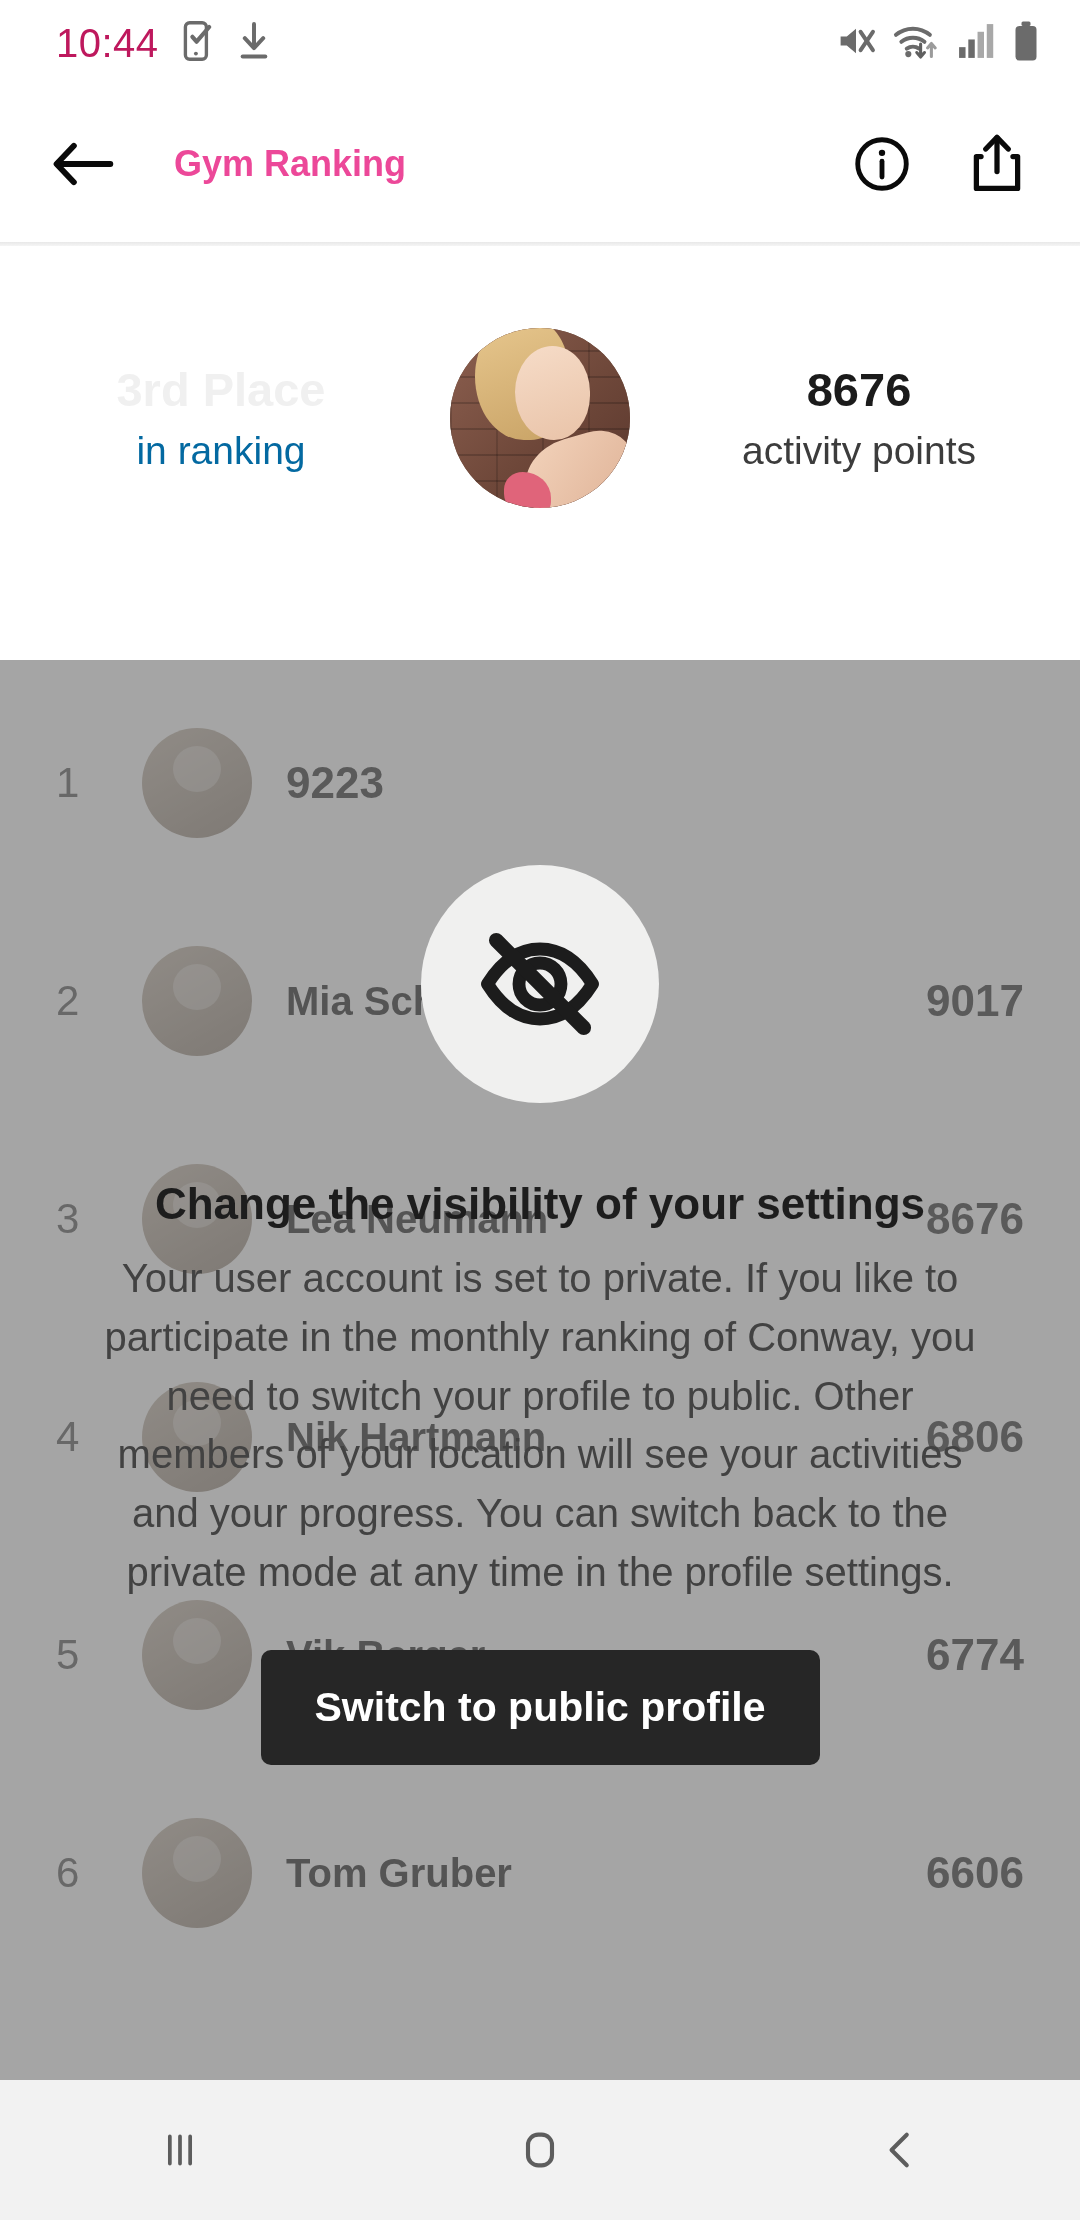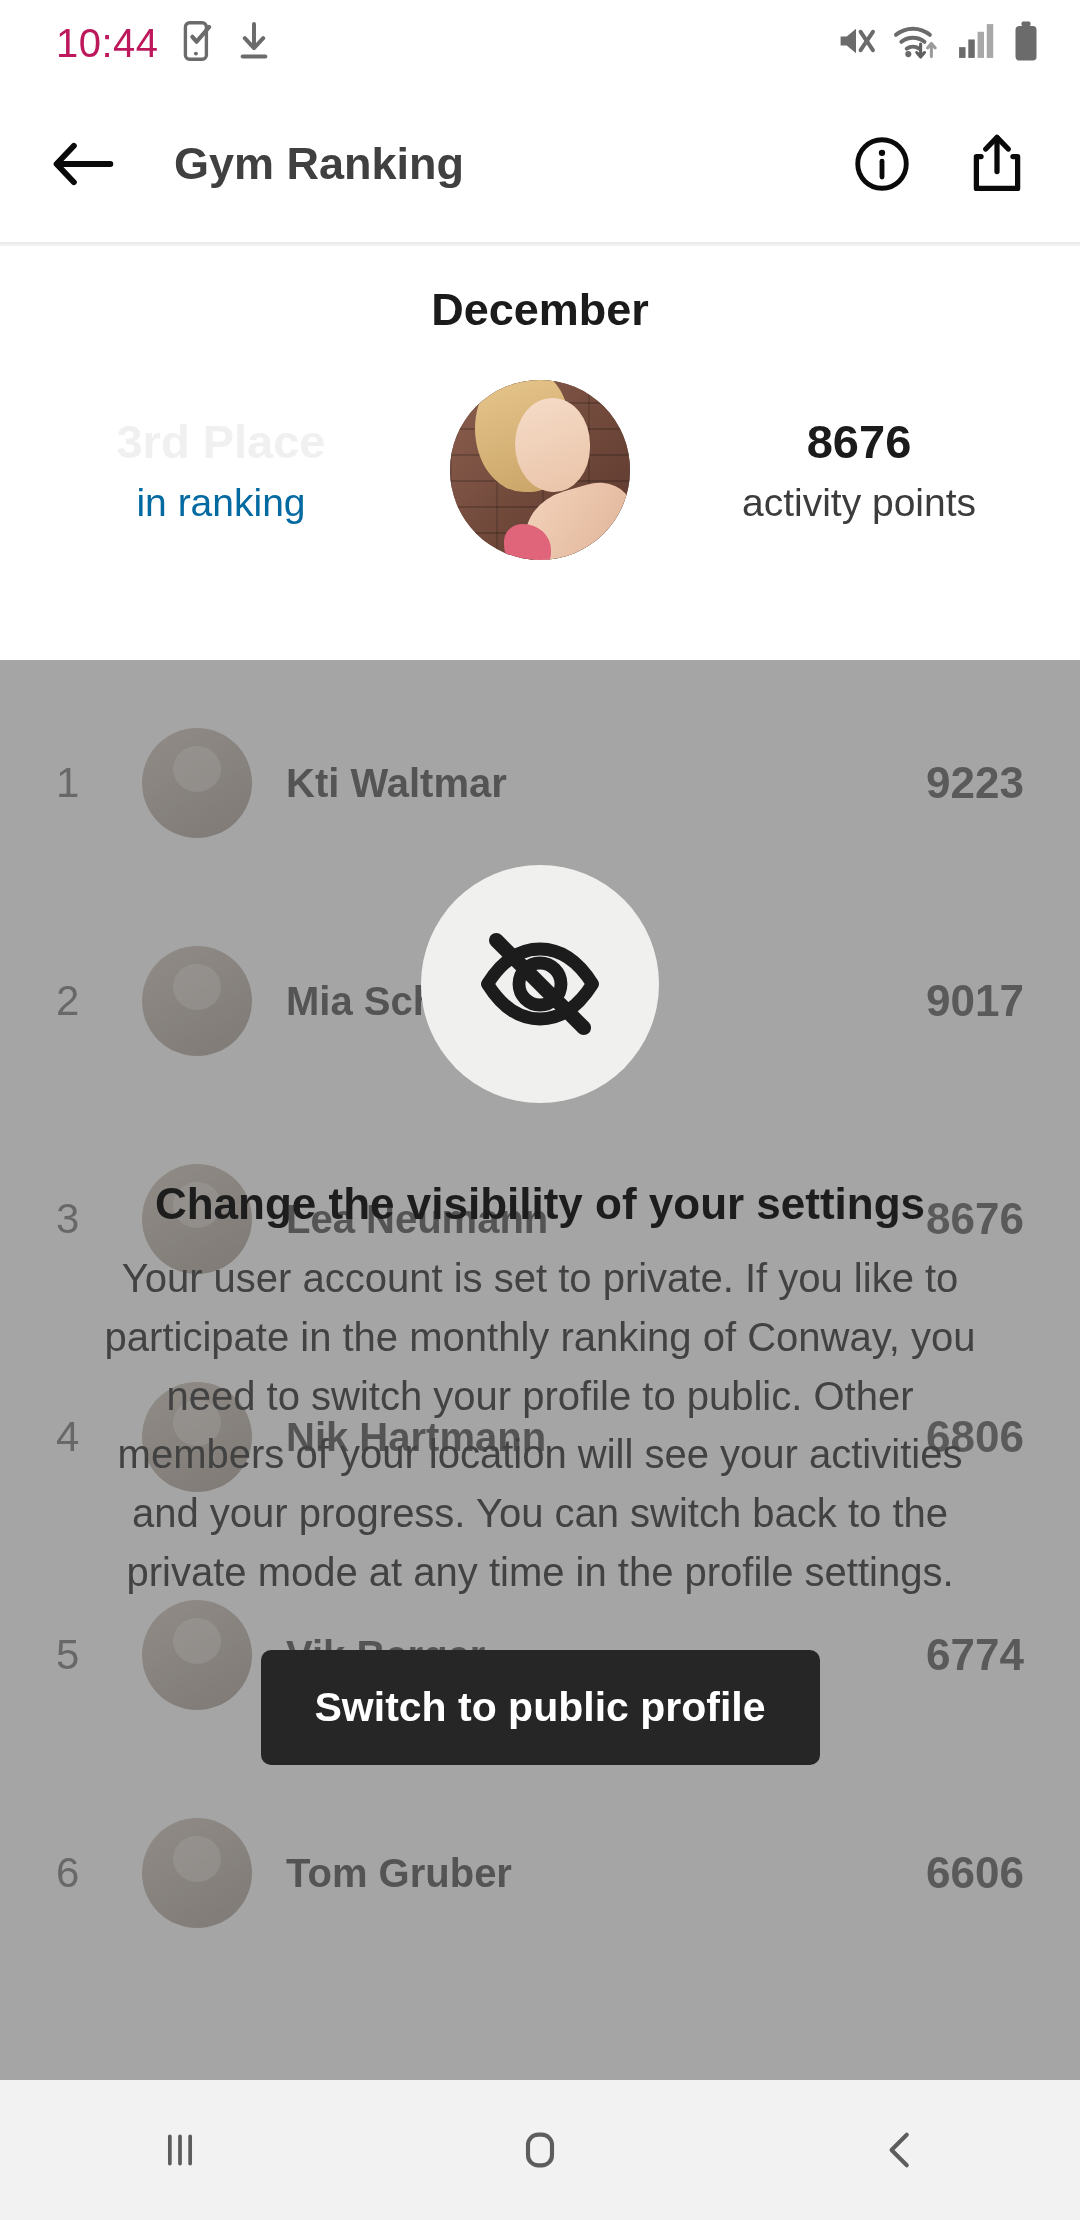--- a/index.html
+++ b/index.html
@@ -35,9 +35,9 @@
     position:relative;
   }
   .app-title{
-    font-size:45px;
-    font-weight:700;
-    color:#404040;
+    font-size:36px;
+    font-weight:700;
+    color:#ec4899;
     margin-left:60px;
     flex:1;
   }

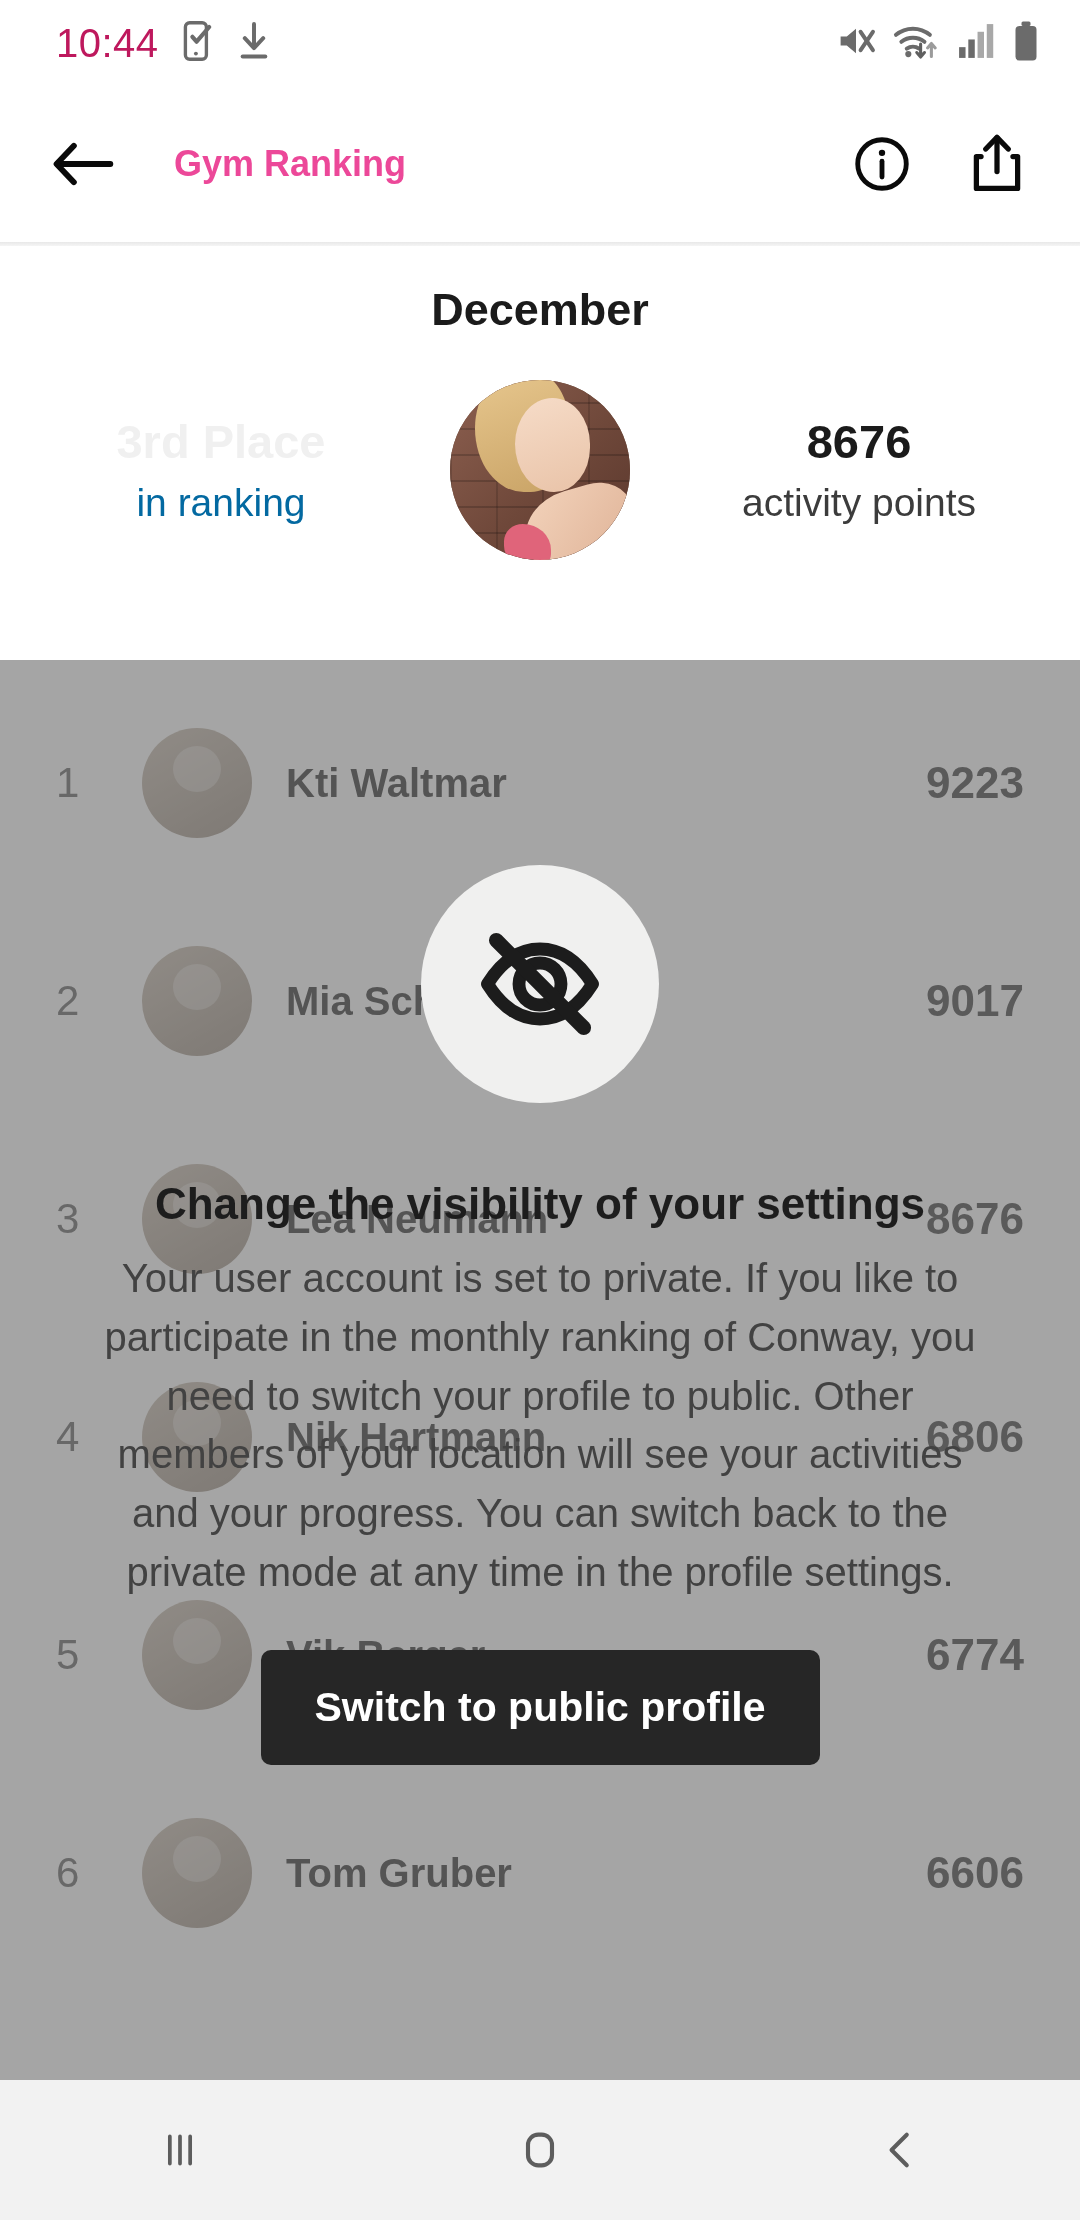--- a/index.html
+++ b/index.html
@@ -326,7 +326,6 @@
 <div class="header-divider"></div>
 
 <div class="summary">
-  <div class="month">December</div>
   <div class="summary-row">
     <div class="sum-col">
       <div class="place-value">3rd Place</div>

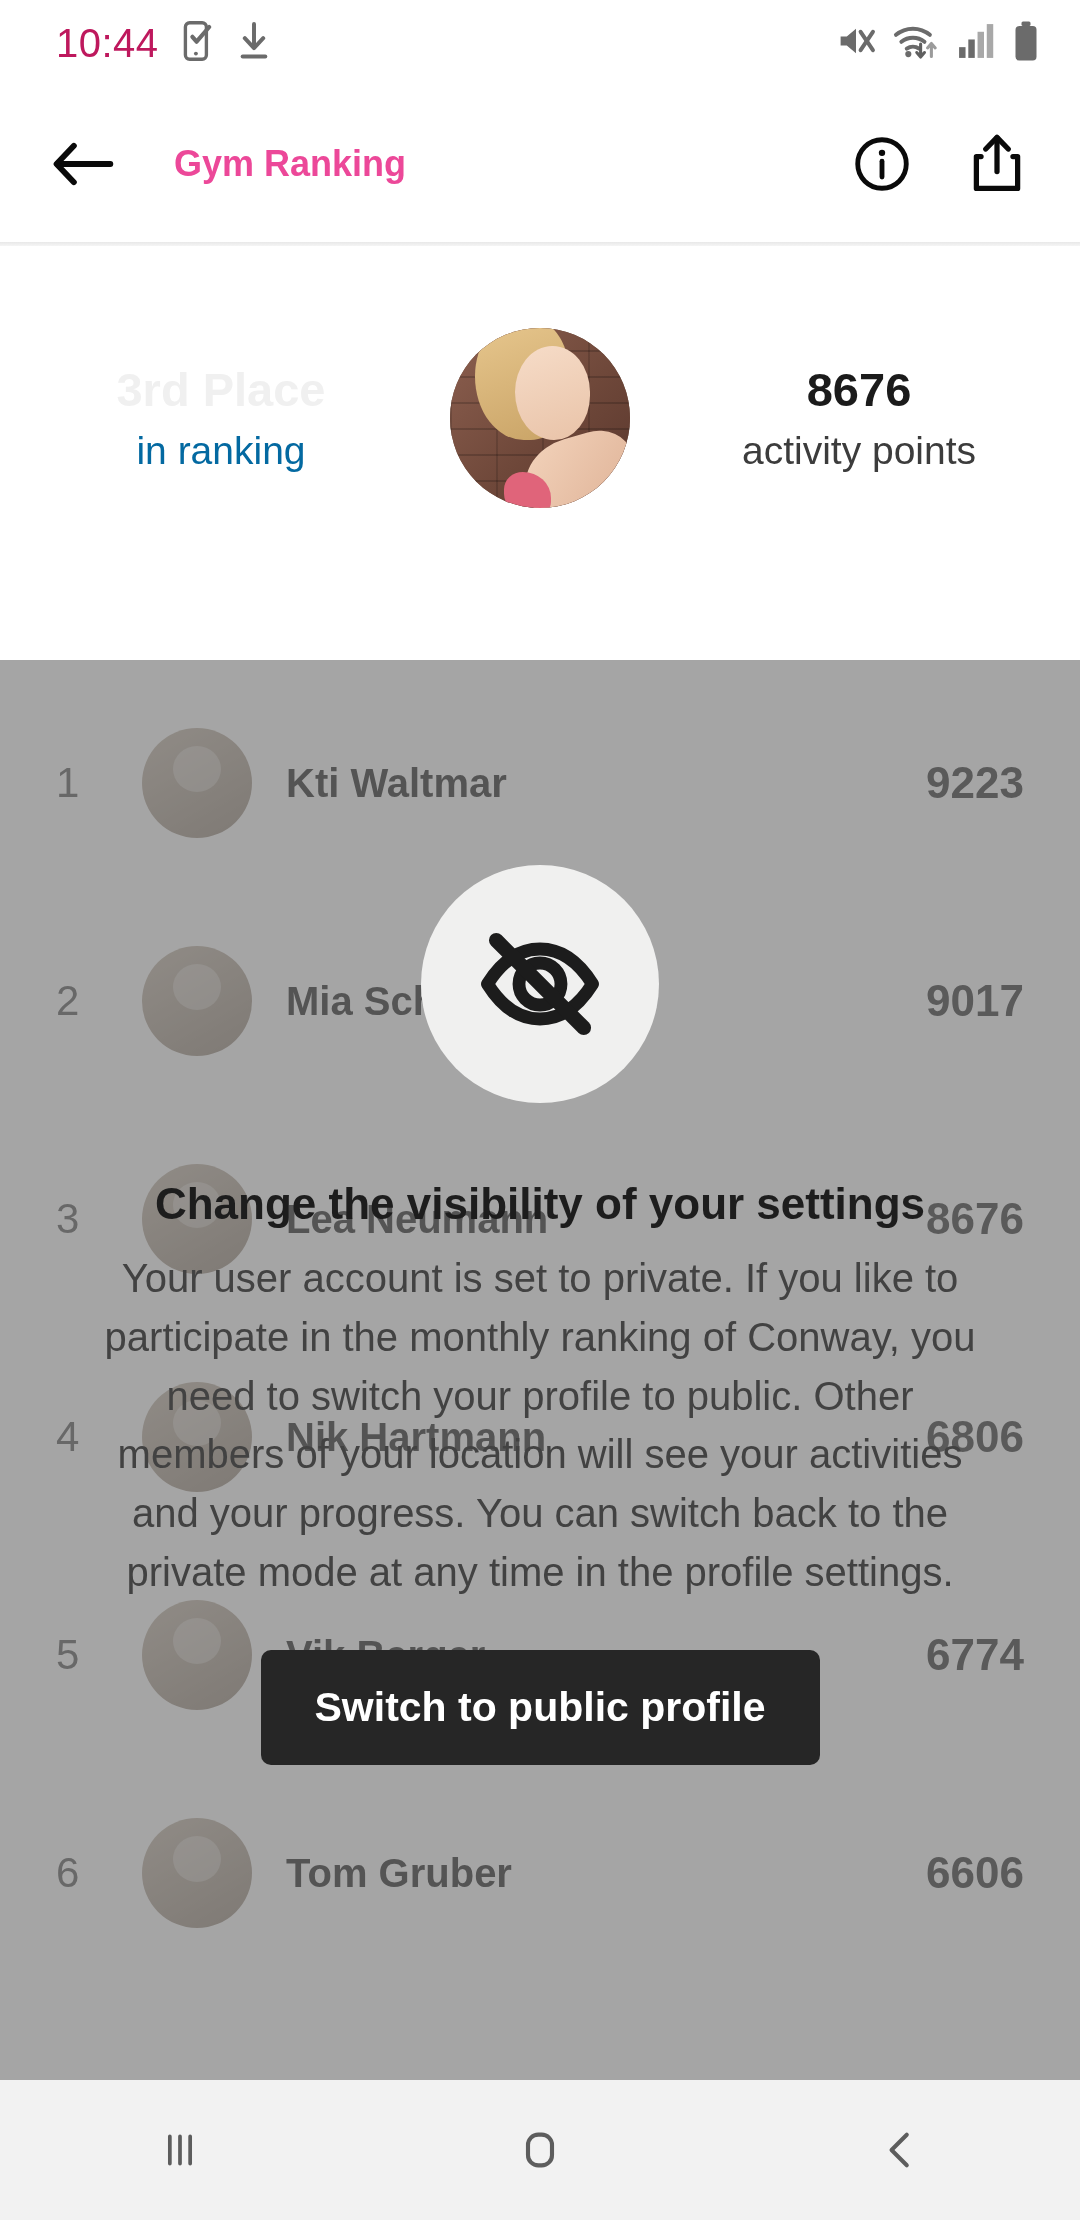--- a/index.html
+++ b/index.html
@@ -349,7 +349,6 @@
   <div class="rank-row">
     <div class="rank-pos">1</div>
     <div class="rank-avatar"></div>
-    <div class="rank-name">Kti Waltmar</div>
     <div class="rank-score">9223</div>
   </div>
   <div class="rank-row">

